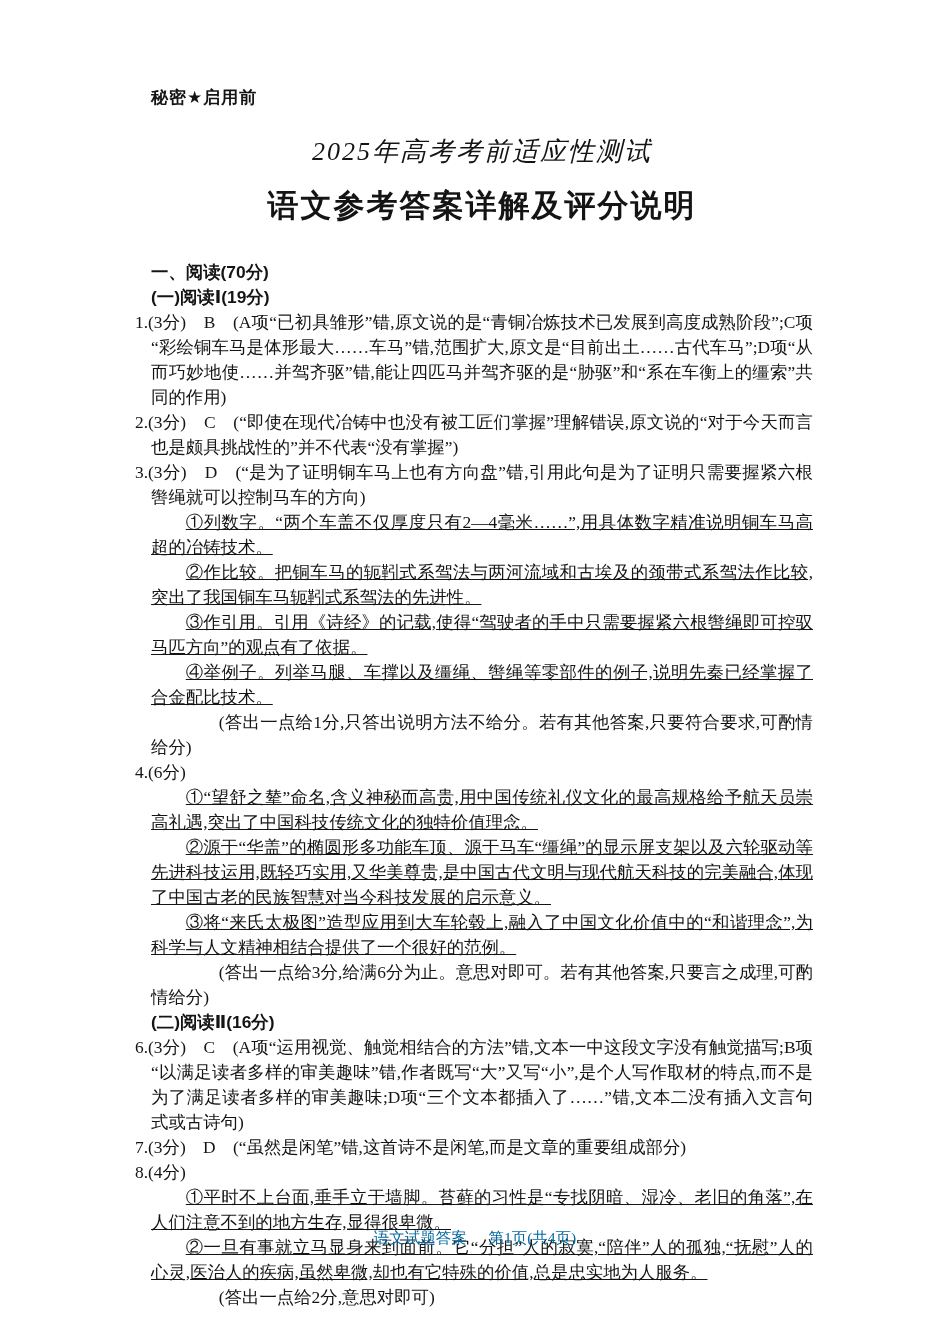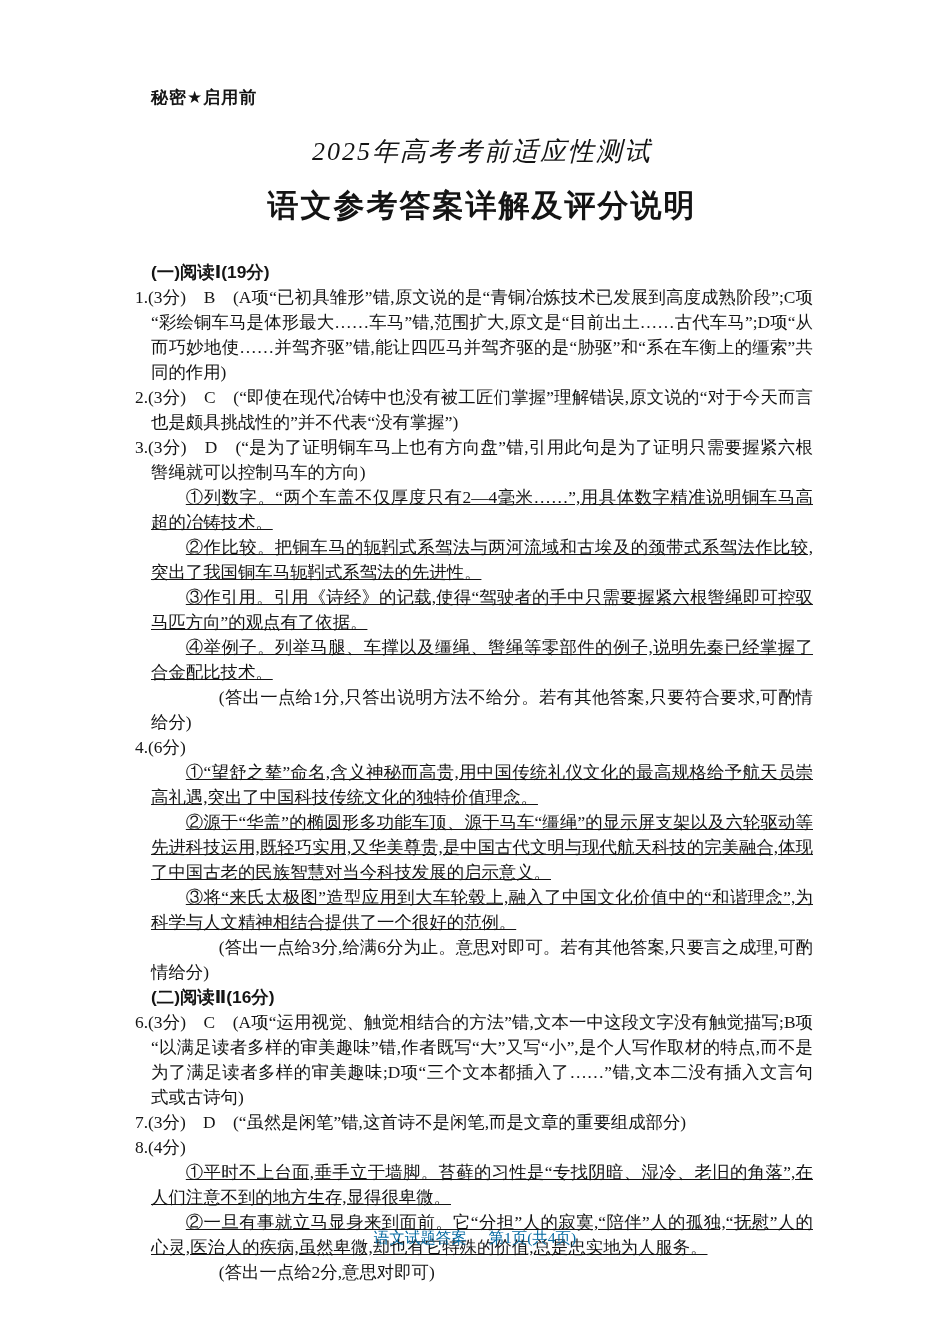--- a/index.html
+++ b/index.html
@@ -89,6 +89,7 @@
 
   <div class="content">
 
+  <p class="line p-h1">一、阅读(70分)</p>
       <p class="line p-h2">(一)阅读Ⅰ(19分)</p>
       <p class="line p-item">1.(3分)　B　(A项“已初具雏形”错,原文说的是“青铜冶炼技术已发展到高度成熟阶段”;C项“彩绘铜车马是体形最大……车马”错,范围扩大,原文是“目前出土……古代车马”;D项“从而巧妙地使……并驾齐驱”错,能让四匹马并驾齐驱的是“胁驱”和“系在车衡上的缰索”共同的作用)</p>
       <p class="line p-item">2.(3分)　C　(“即使在现代冶铸中也没有被工匠们掌握”理解错误,原文说的“对于今天而言也是颇具挑战性的”并不代表“没有掌握”)</p>

